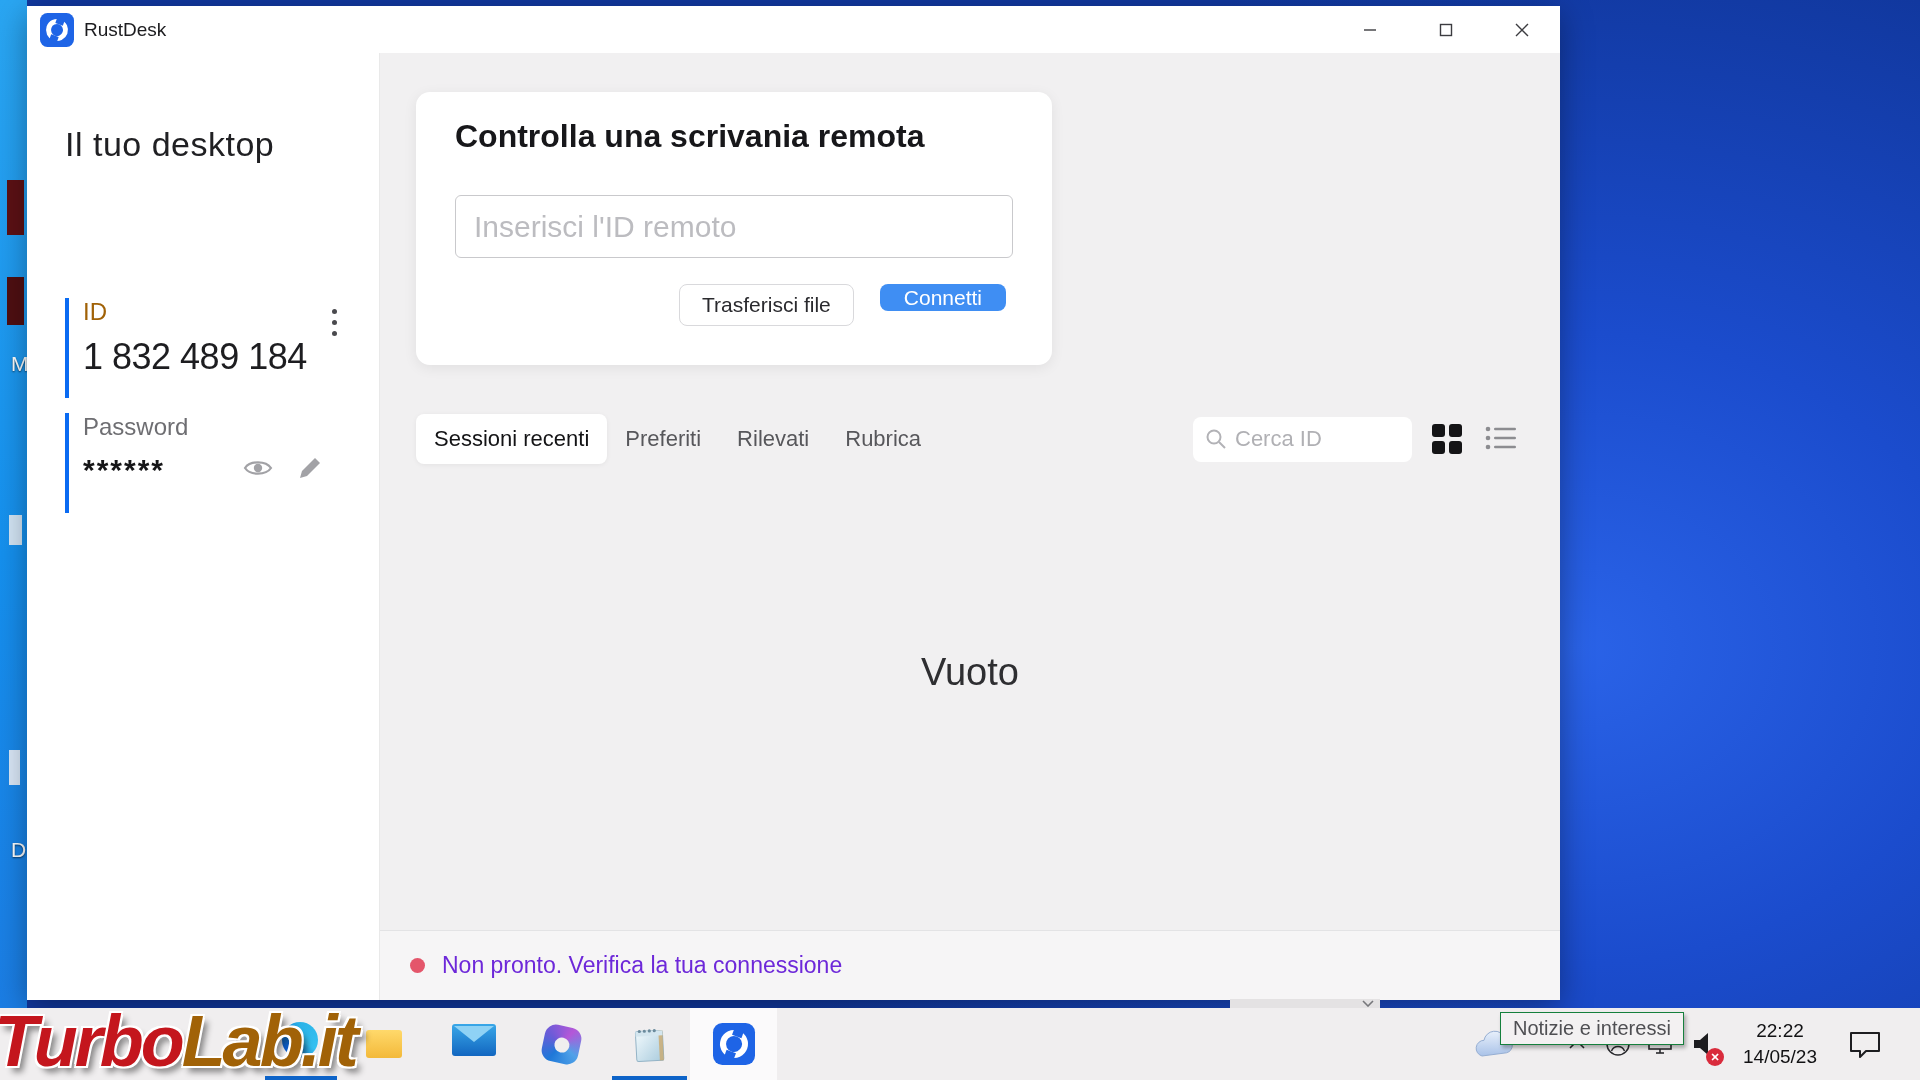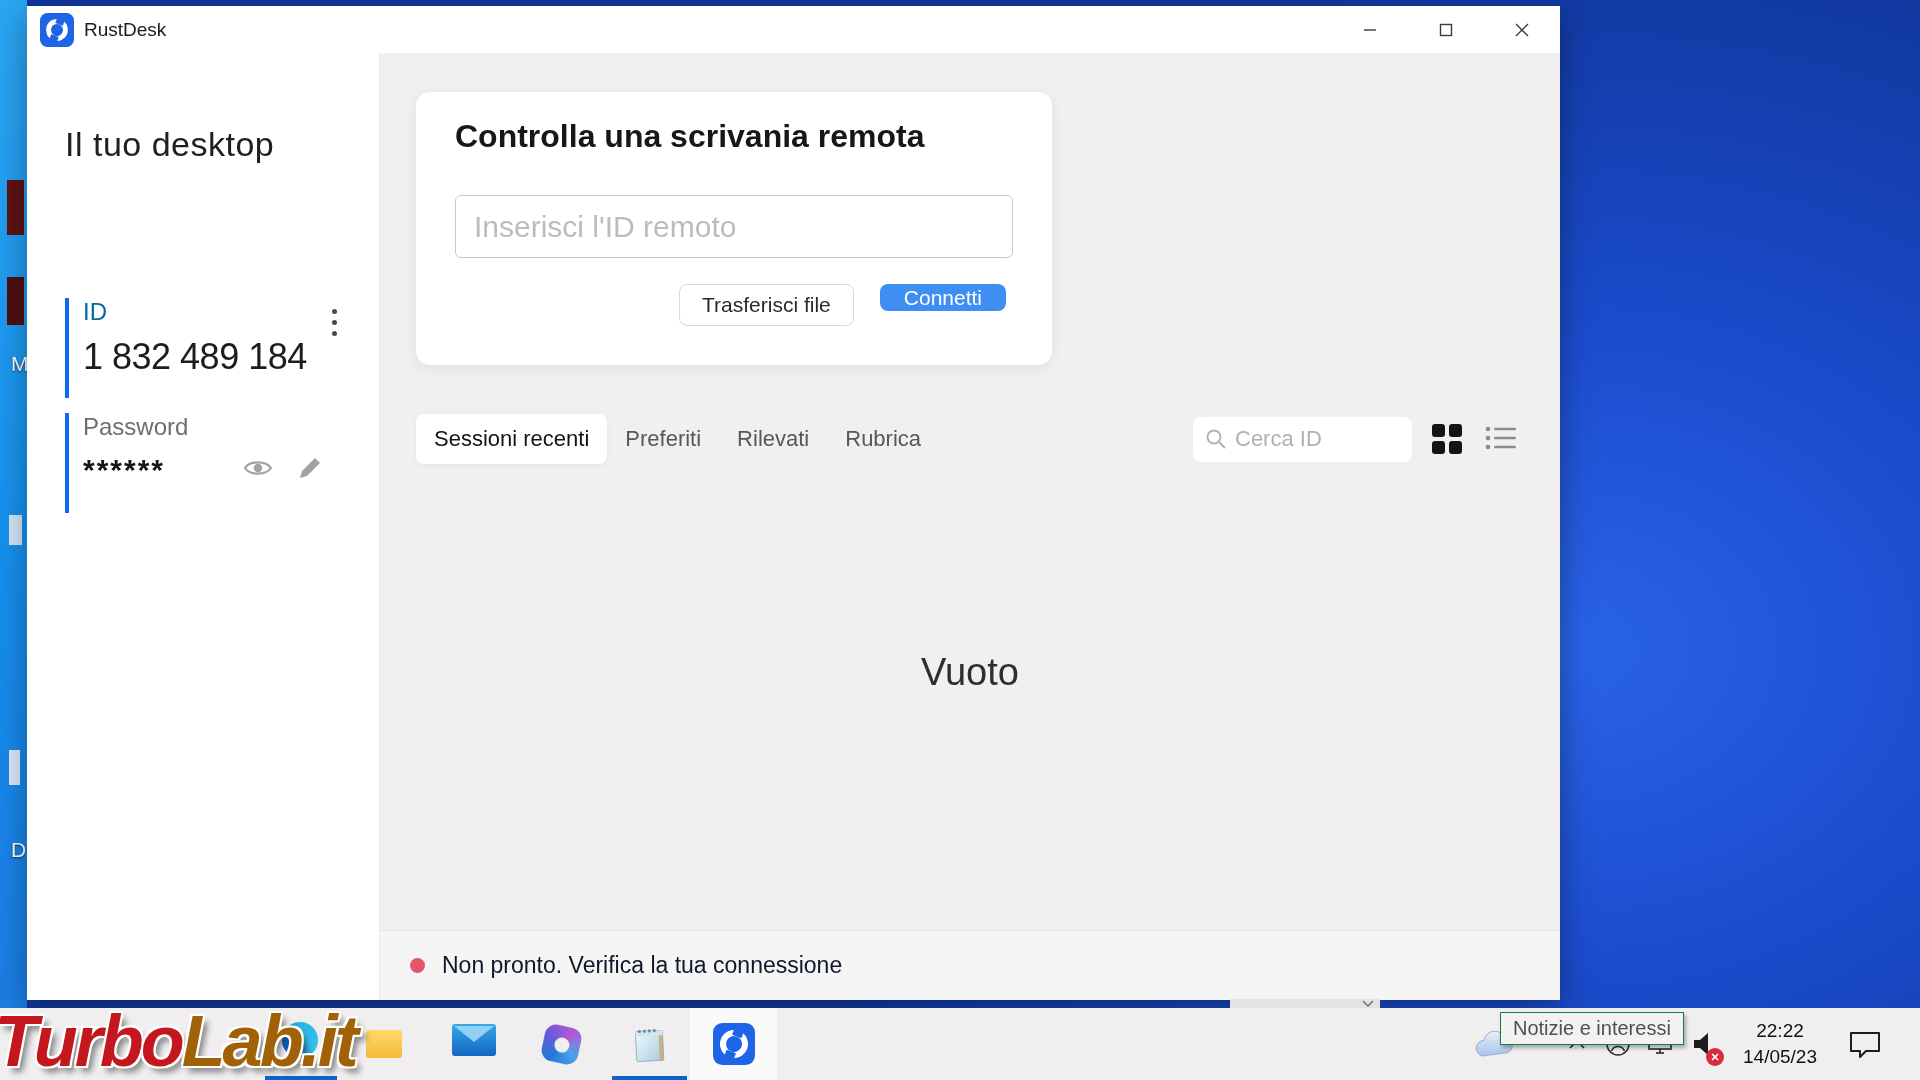--- a/index.html
+++ b/index.html
@@ -41,7 +41,7 @@
   .sb-desc { position:absolute; left:38px; top:135px; width:262px; font-size:21px; line-height:1.28; color:#8d8d90; }
   .block { position:absolute; left:38px; border-left:4px solid #0a6bf2; padding-left:14px; }
   .id-block { top:245px; height:100px; }
-  .blk-label { font-size:24px; color:#0369a1; }
+  .blk-label { font-size:24px; color:#a16207; }
   .id-value { margin-top:10px; font-size:36px; color:#1d1d20; letter-spacing:-.5px; white-space:nowrap; }
   .dots-btn { position:absolute; left:290px; top:247px; width:34px; height:44px; border:none; background:transparent; cursor:pointer;
     display:flex; flex-direction:column; align-items:center; justify-content:center; gap:6px; }

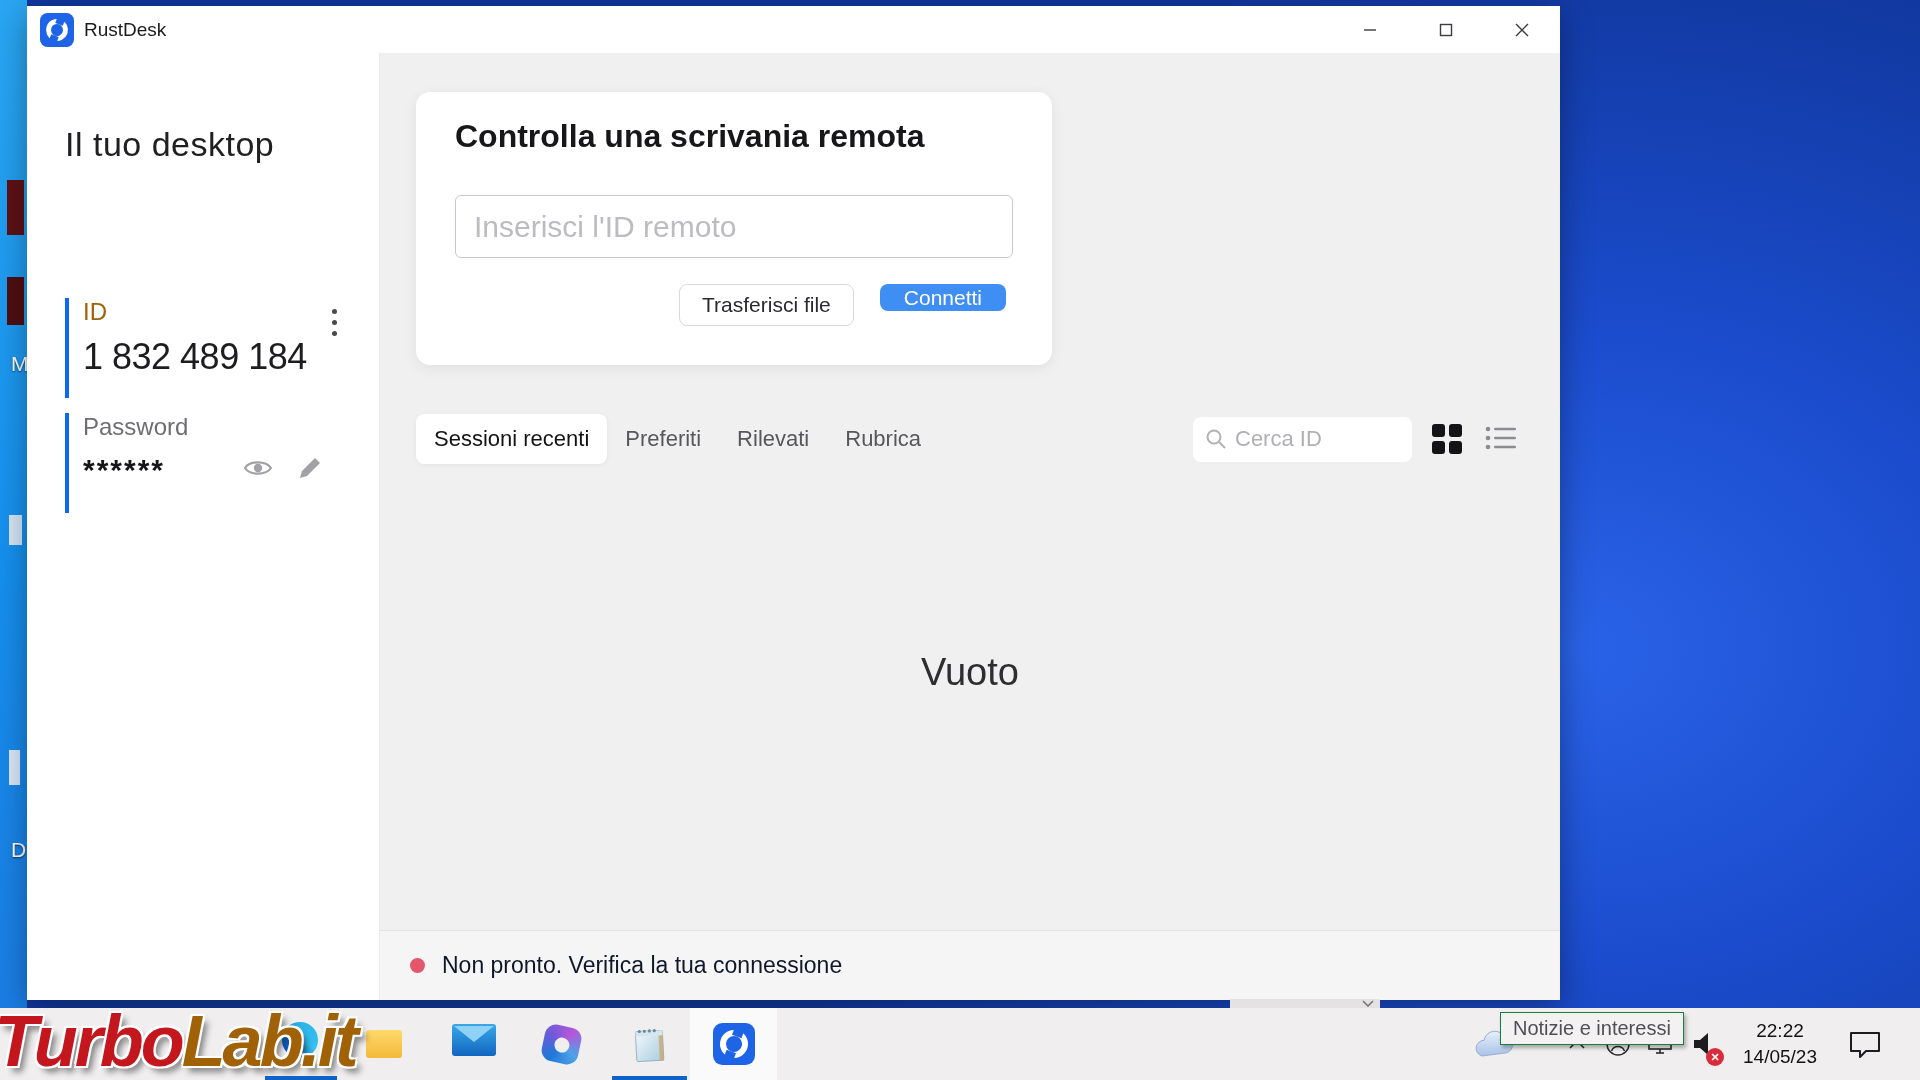--- a/index.html
+++ b/index.html
@@ -85,7 +85,7 @@
   .statusbar { position:absolute; left:0; right:0; bottom:0; height:70px; background:#f6f5f6; border-top:1px solid #e3e3e5;
     display:flex; align-items:center; padding-left:30px; }
   .status-dot { width:15px; height:15px; border-radius:50%; background:#e4566b; flex:0 0 15px; }
-  .status-text { margin-left:17px; font-size:23px; color:#0f172a; }
+  .status-text { margin-left:17px; font-size:23px; color:#6d28d9; }
 
   
   .scrollstrip { position:absolute; left:1230px; top:999px; width:150px; height:9px; background:#e4e2e3;

